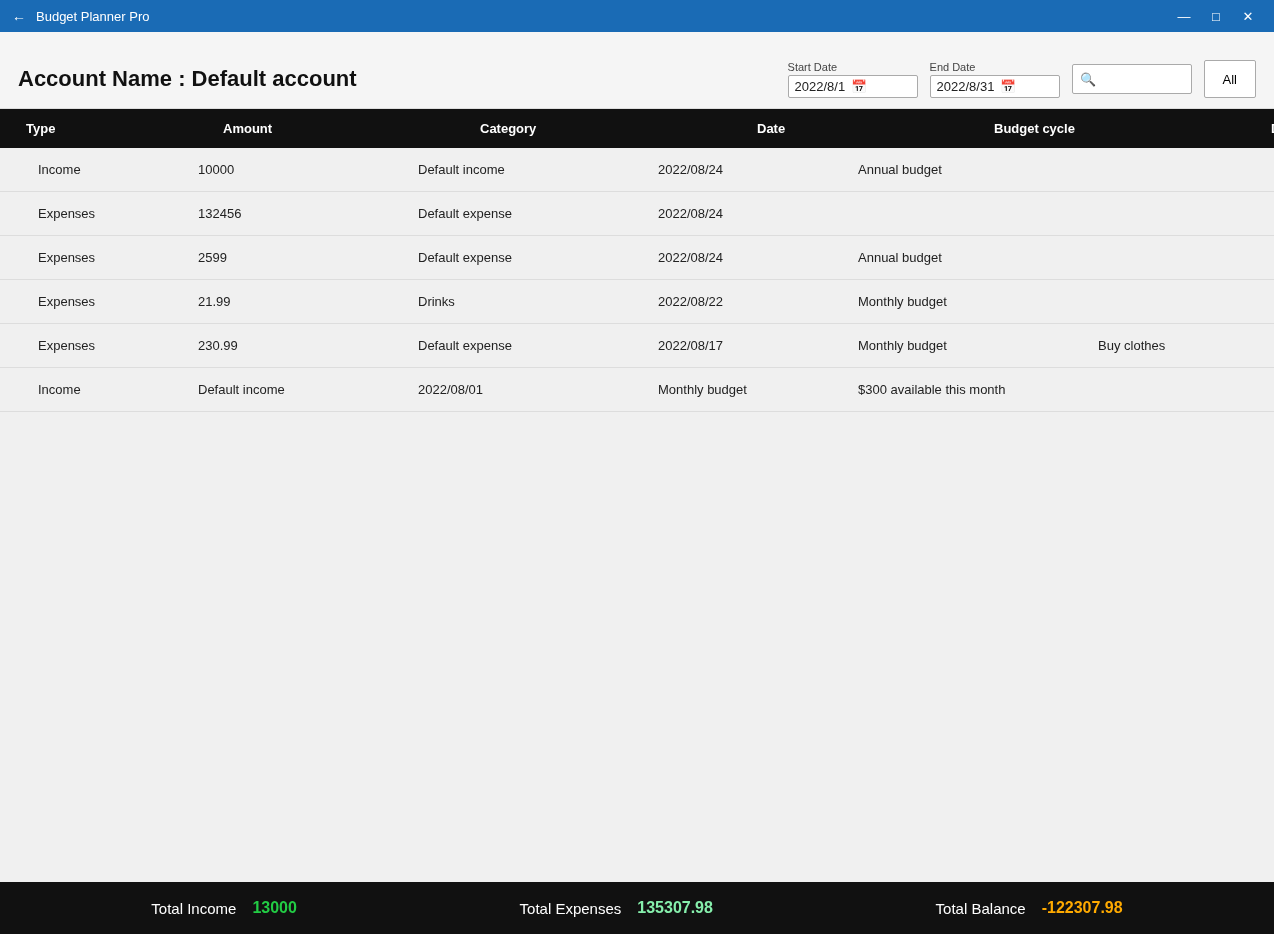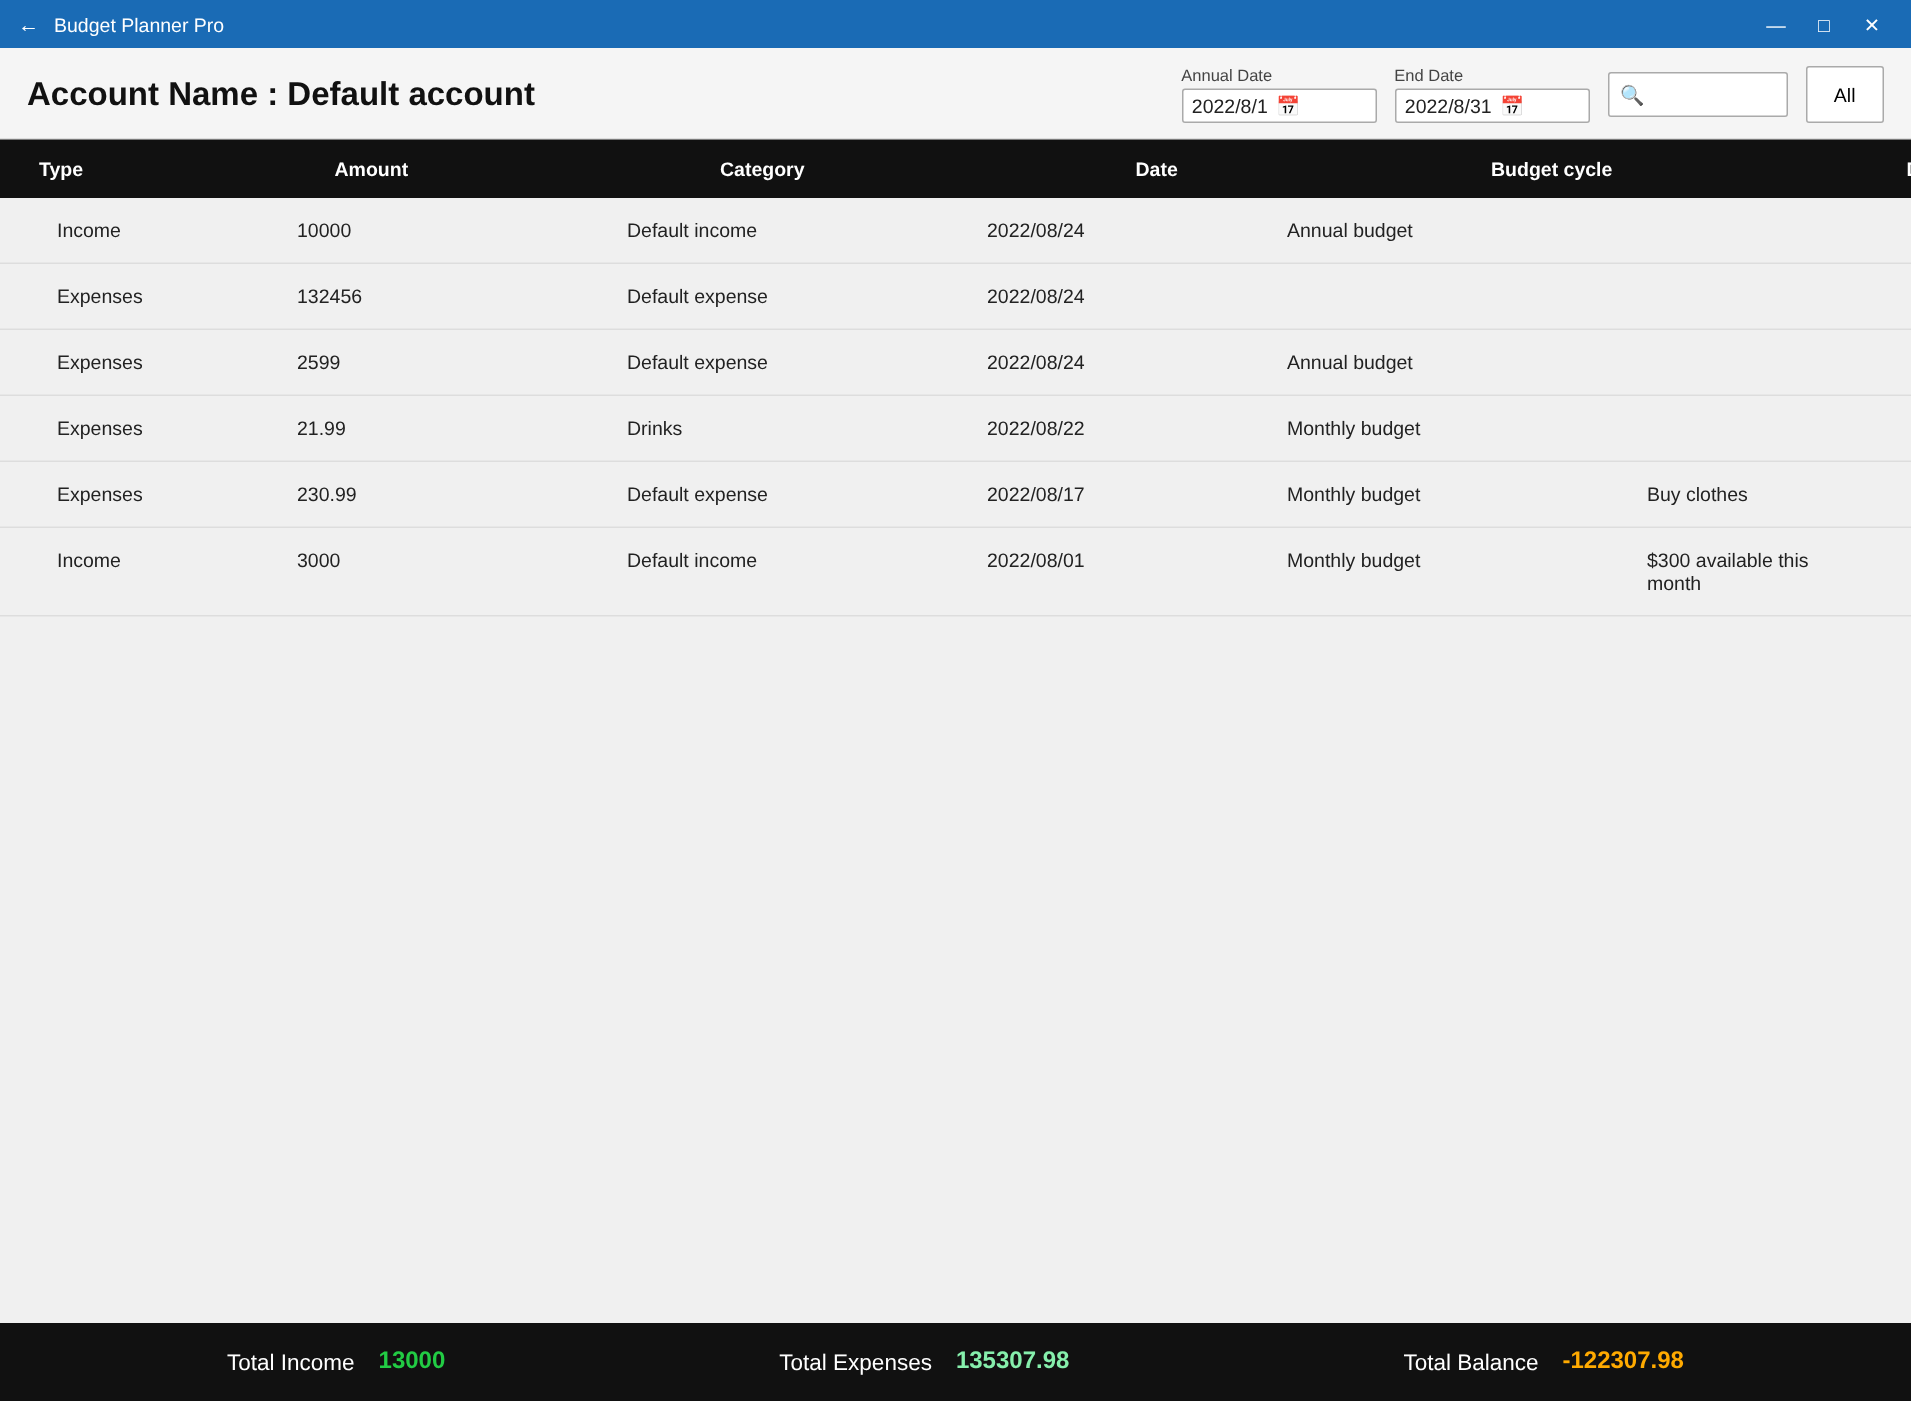--- a/index.html
+++ b/index.html
@@ -57,7 +57,7 @@
     
     .header-area {
       background: #f5f5f5;
-      padding: 12px 18px 10px 18px;
+      padding: 28px 18px 10px 18px;
       display: flex;
       align-items: center;
       justify-content: space-between;

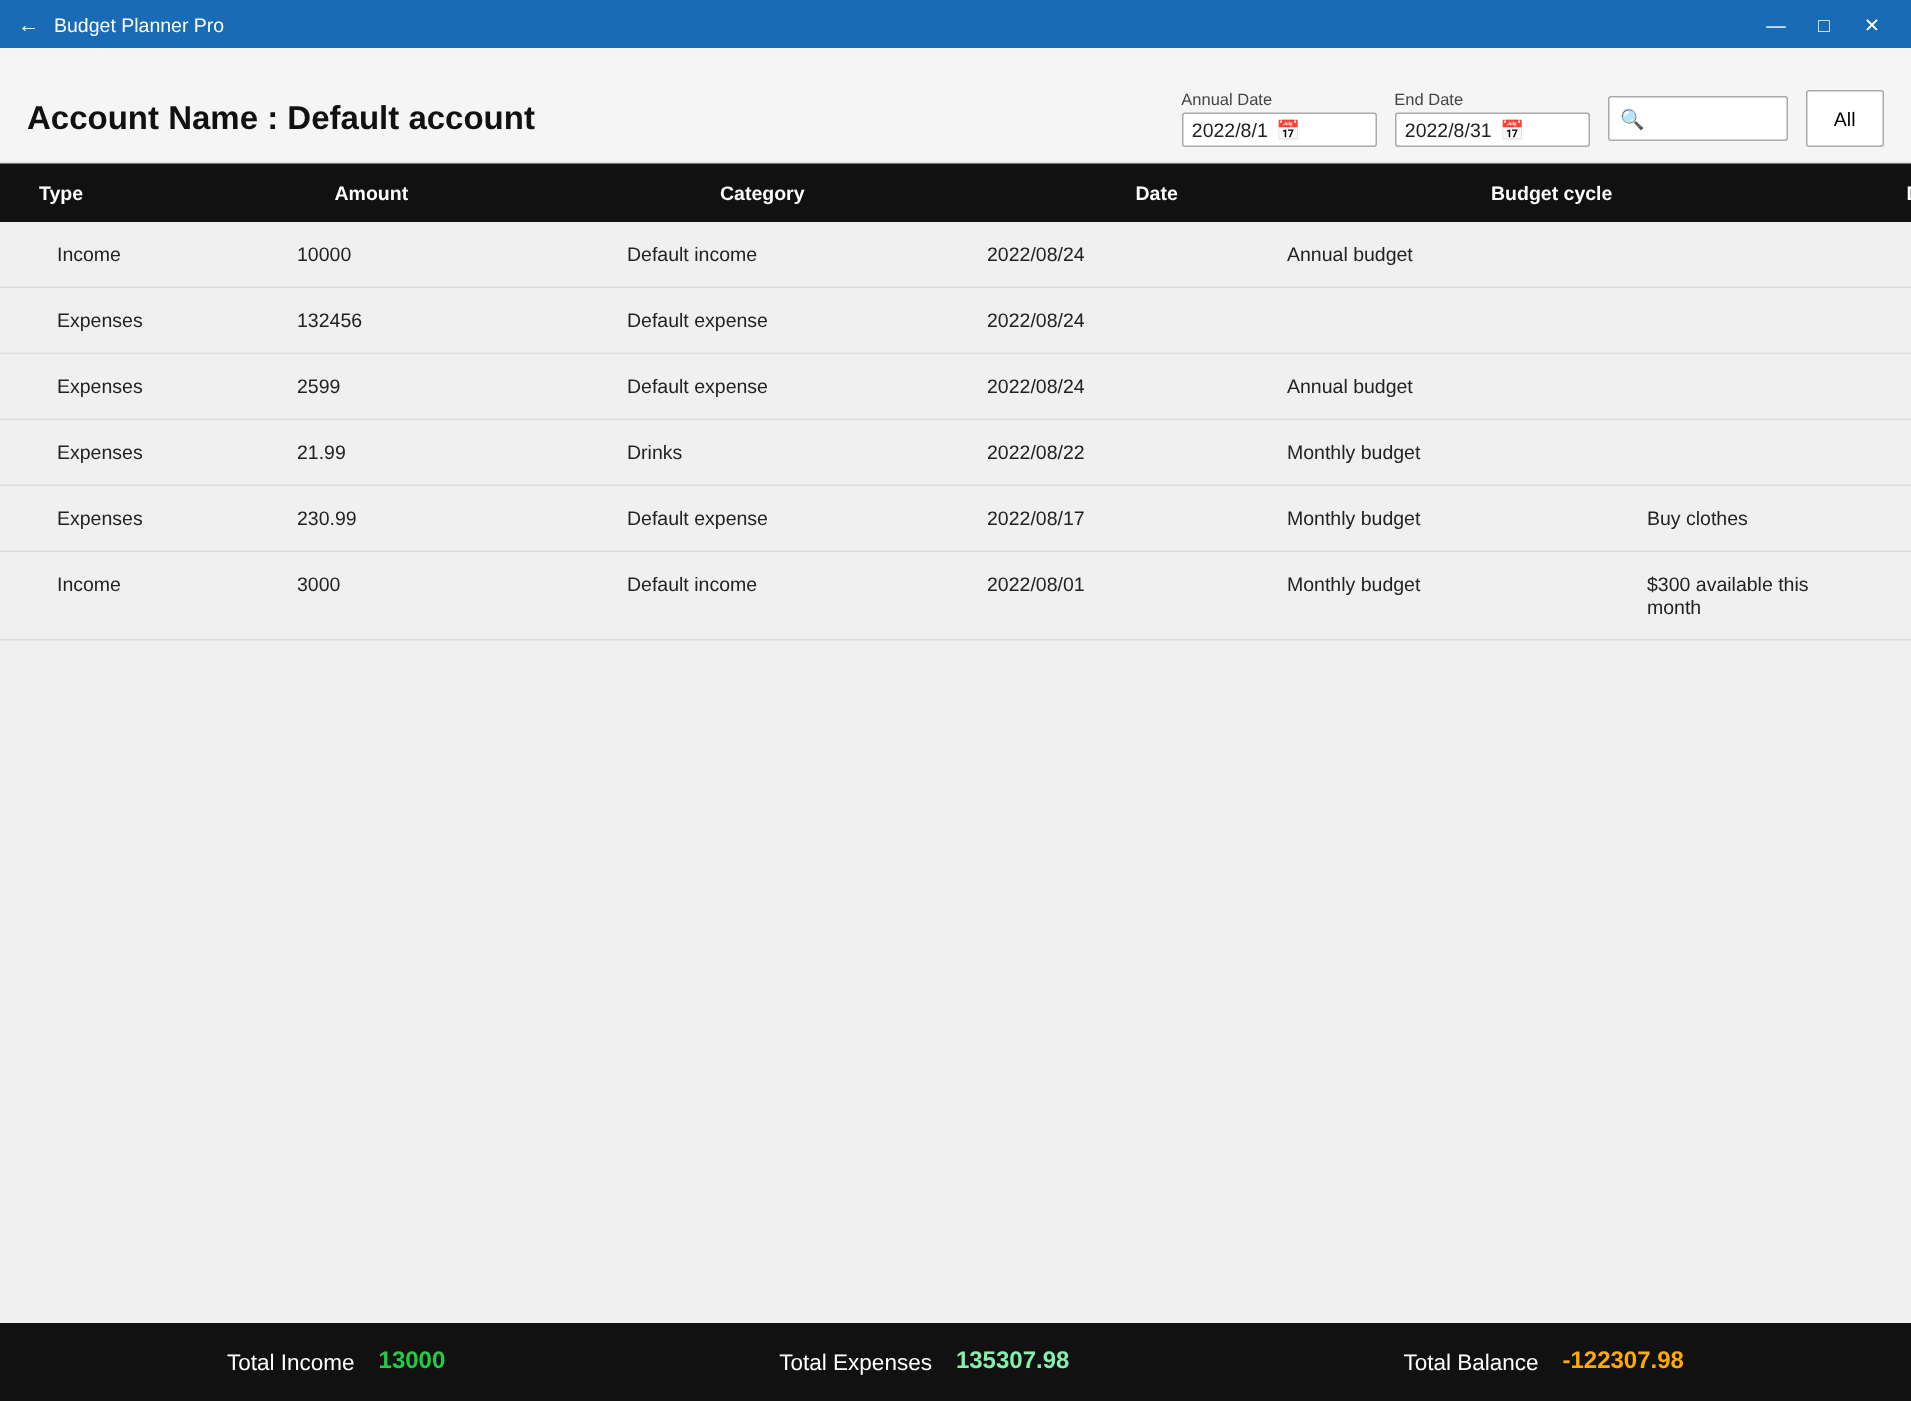--- a/index.html
+++ b/index.html
@@ -208,7 +208,7 @@
   <div class="header-controls">
     <div class="date-group">
       <div class="date-field">
-        <span class="date-label">Annual Date</span>
+        <span class="date-label">Start Date</span>
         <div class="date-input-wrap">
           <span>2022/8/1</span>
           <span class="calendar-icon">📅</span>

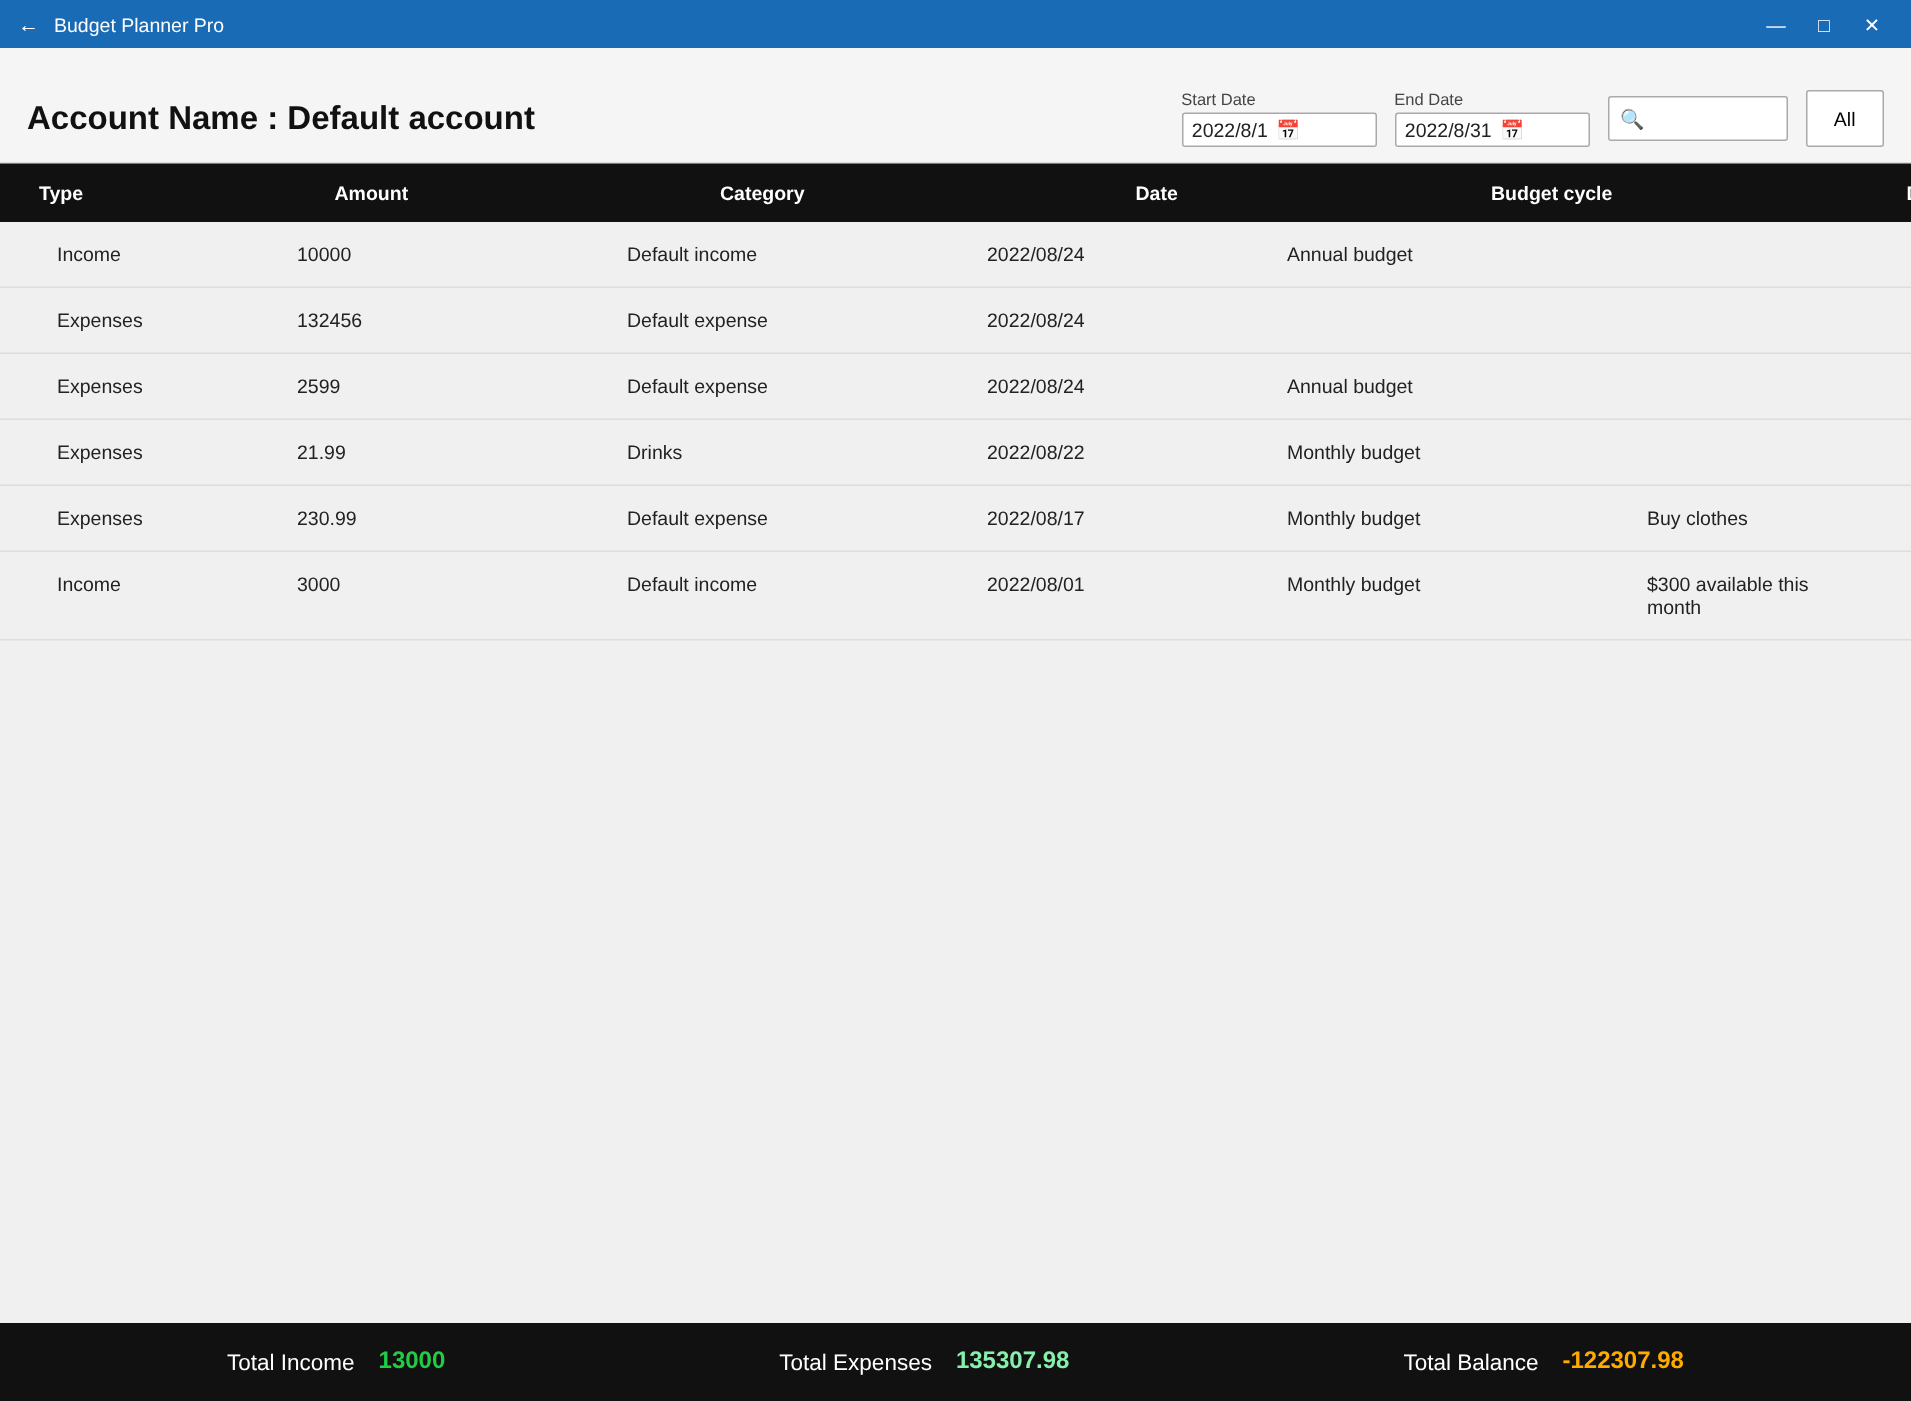--- a/index.html
+++ b/index.html
@@ -280,7 +280,6 @@
     </div>
     <div class="table-row">
       <div class="table-cell">Income</div>
-      <div class="table-cell">3000</div>
       <div class="table-cell">Default income</div>
       <div class="table-cell">2022/08/01</div>
       <div class="table-cell">Monthly budget</div>

